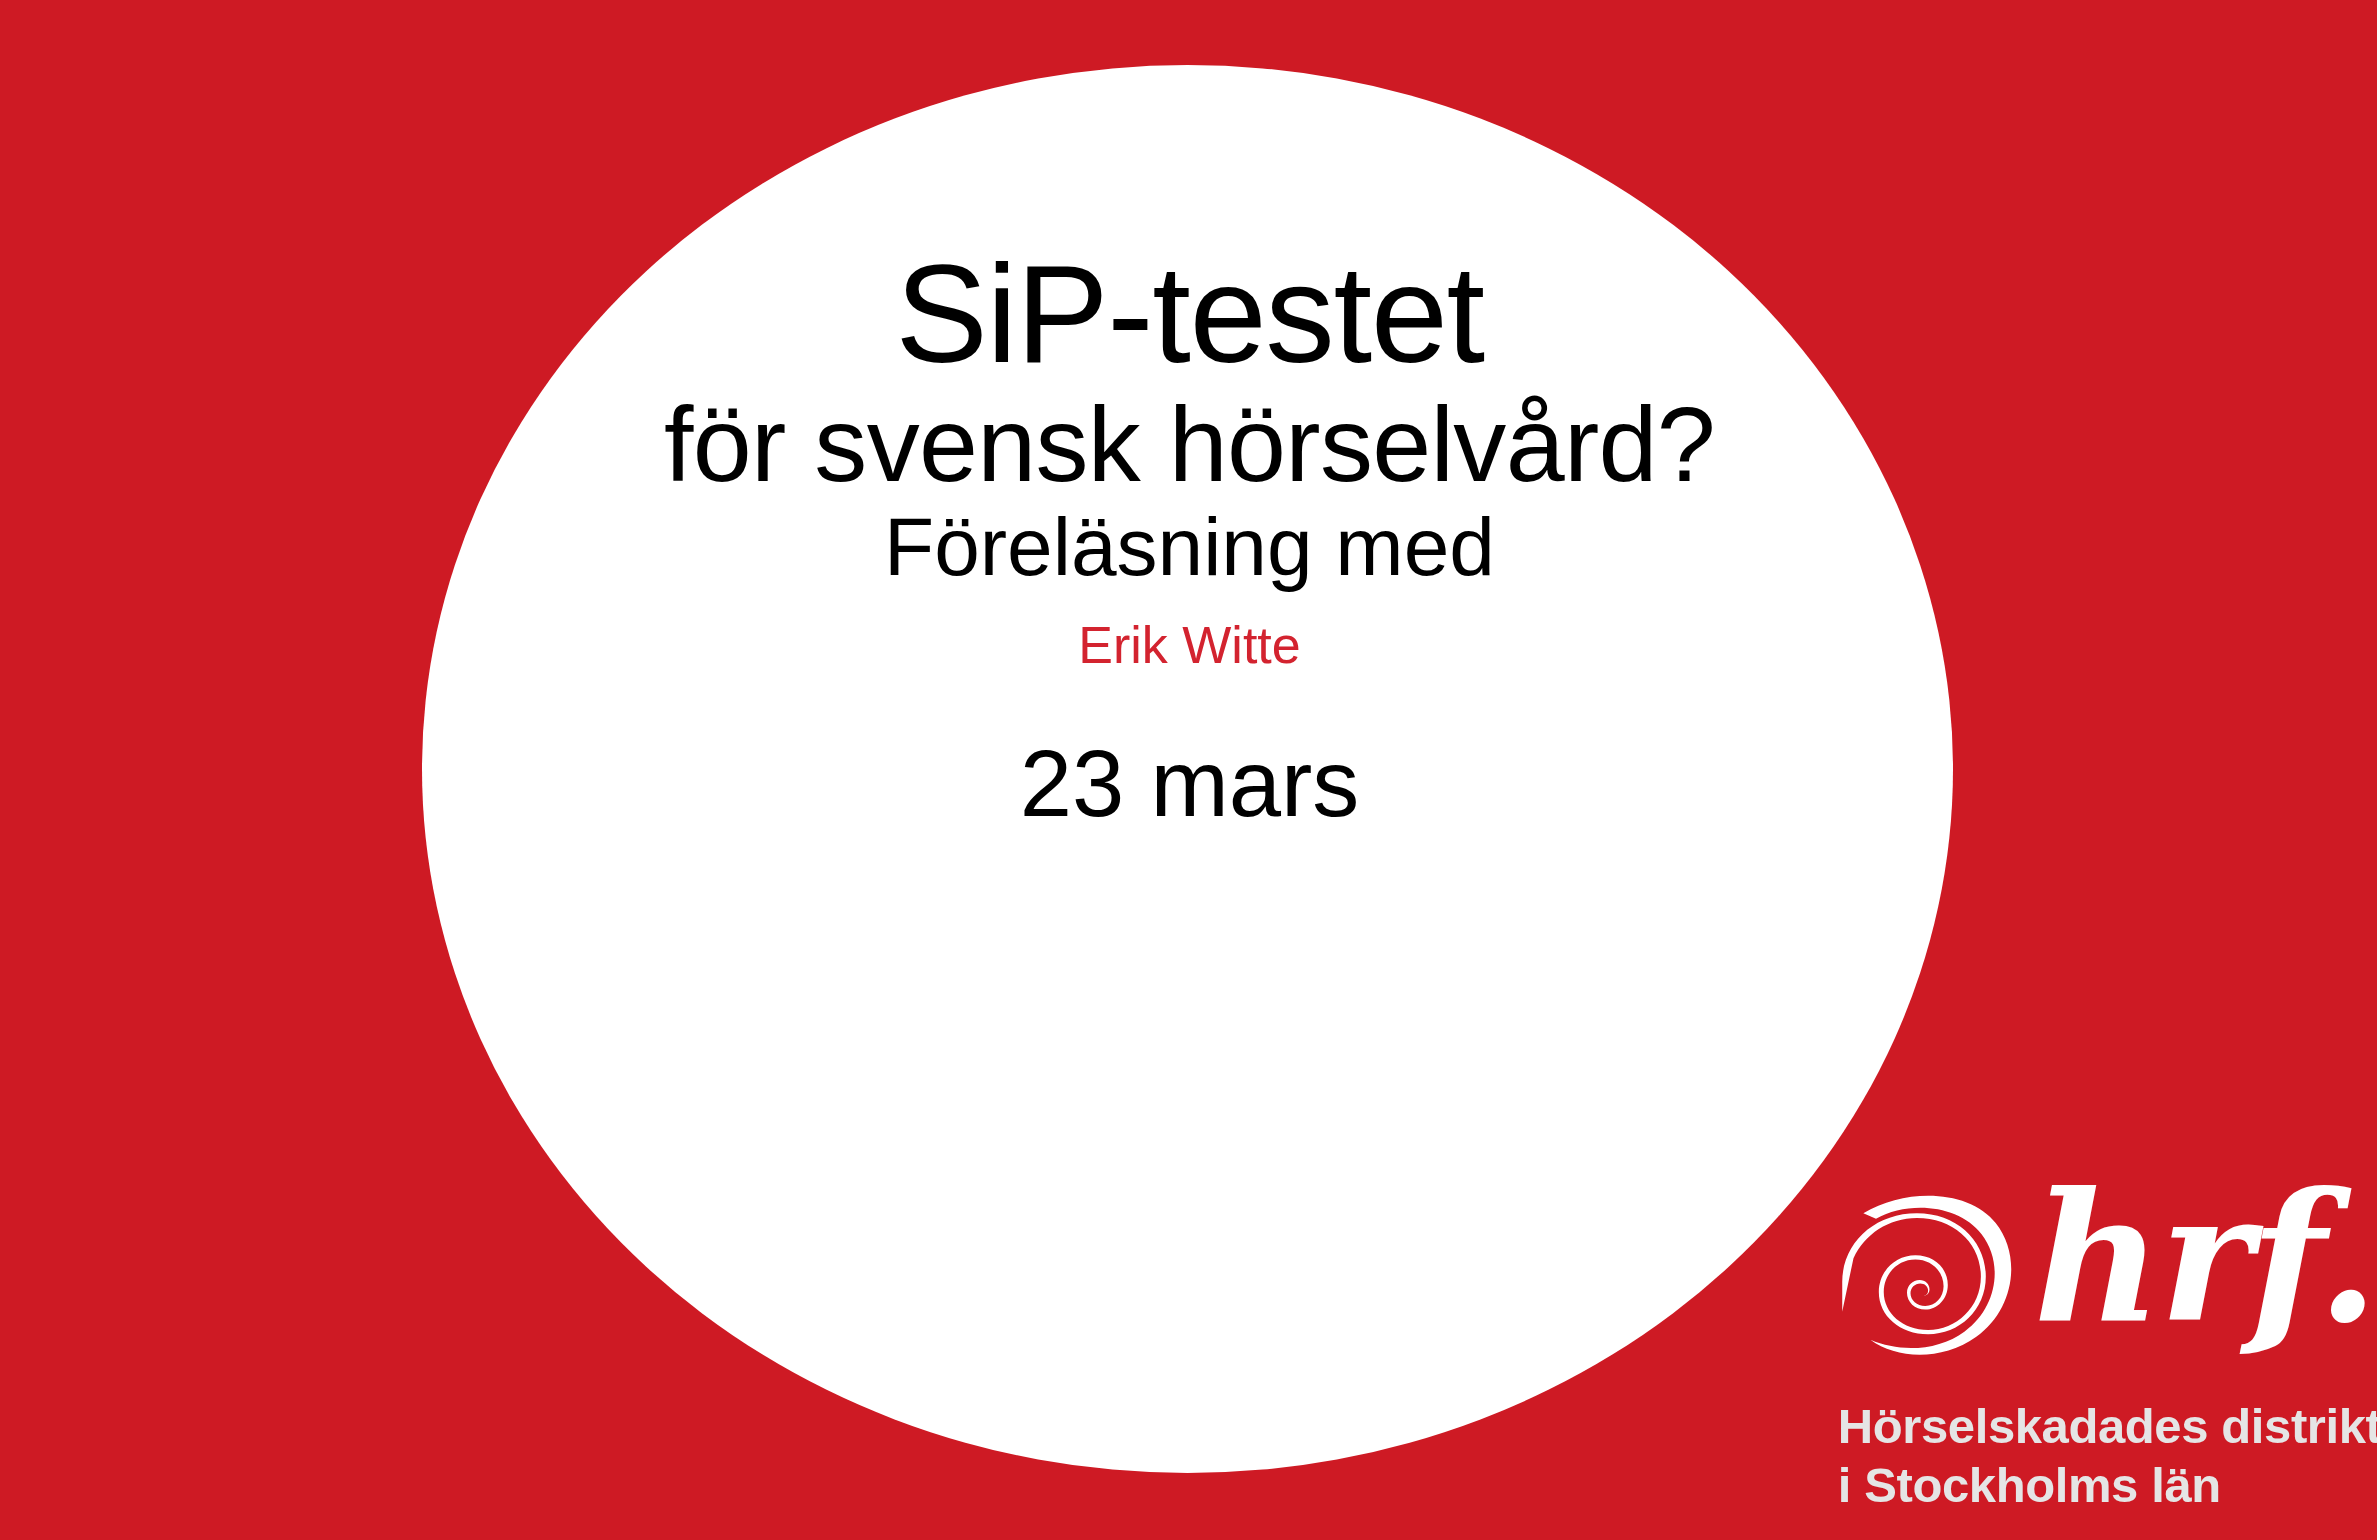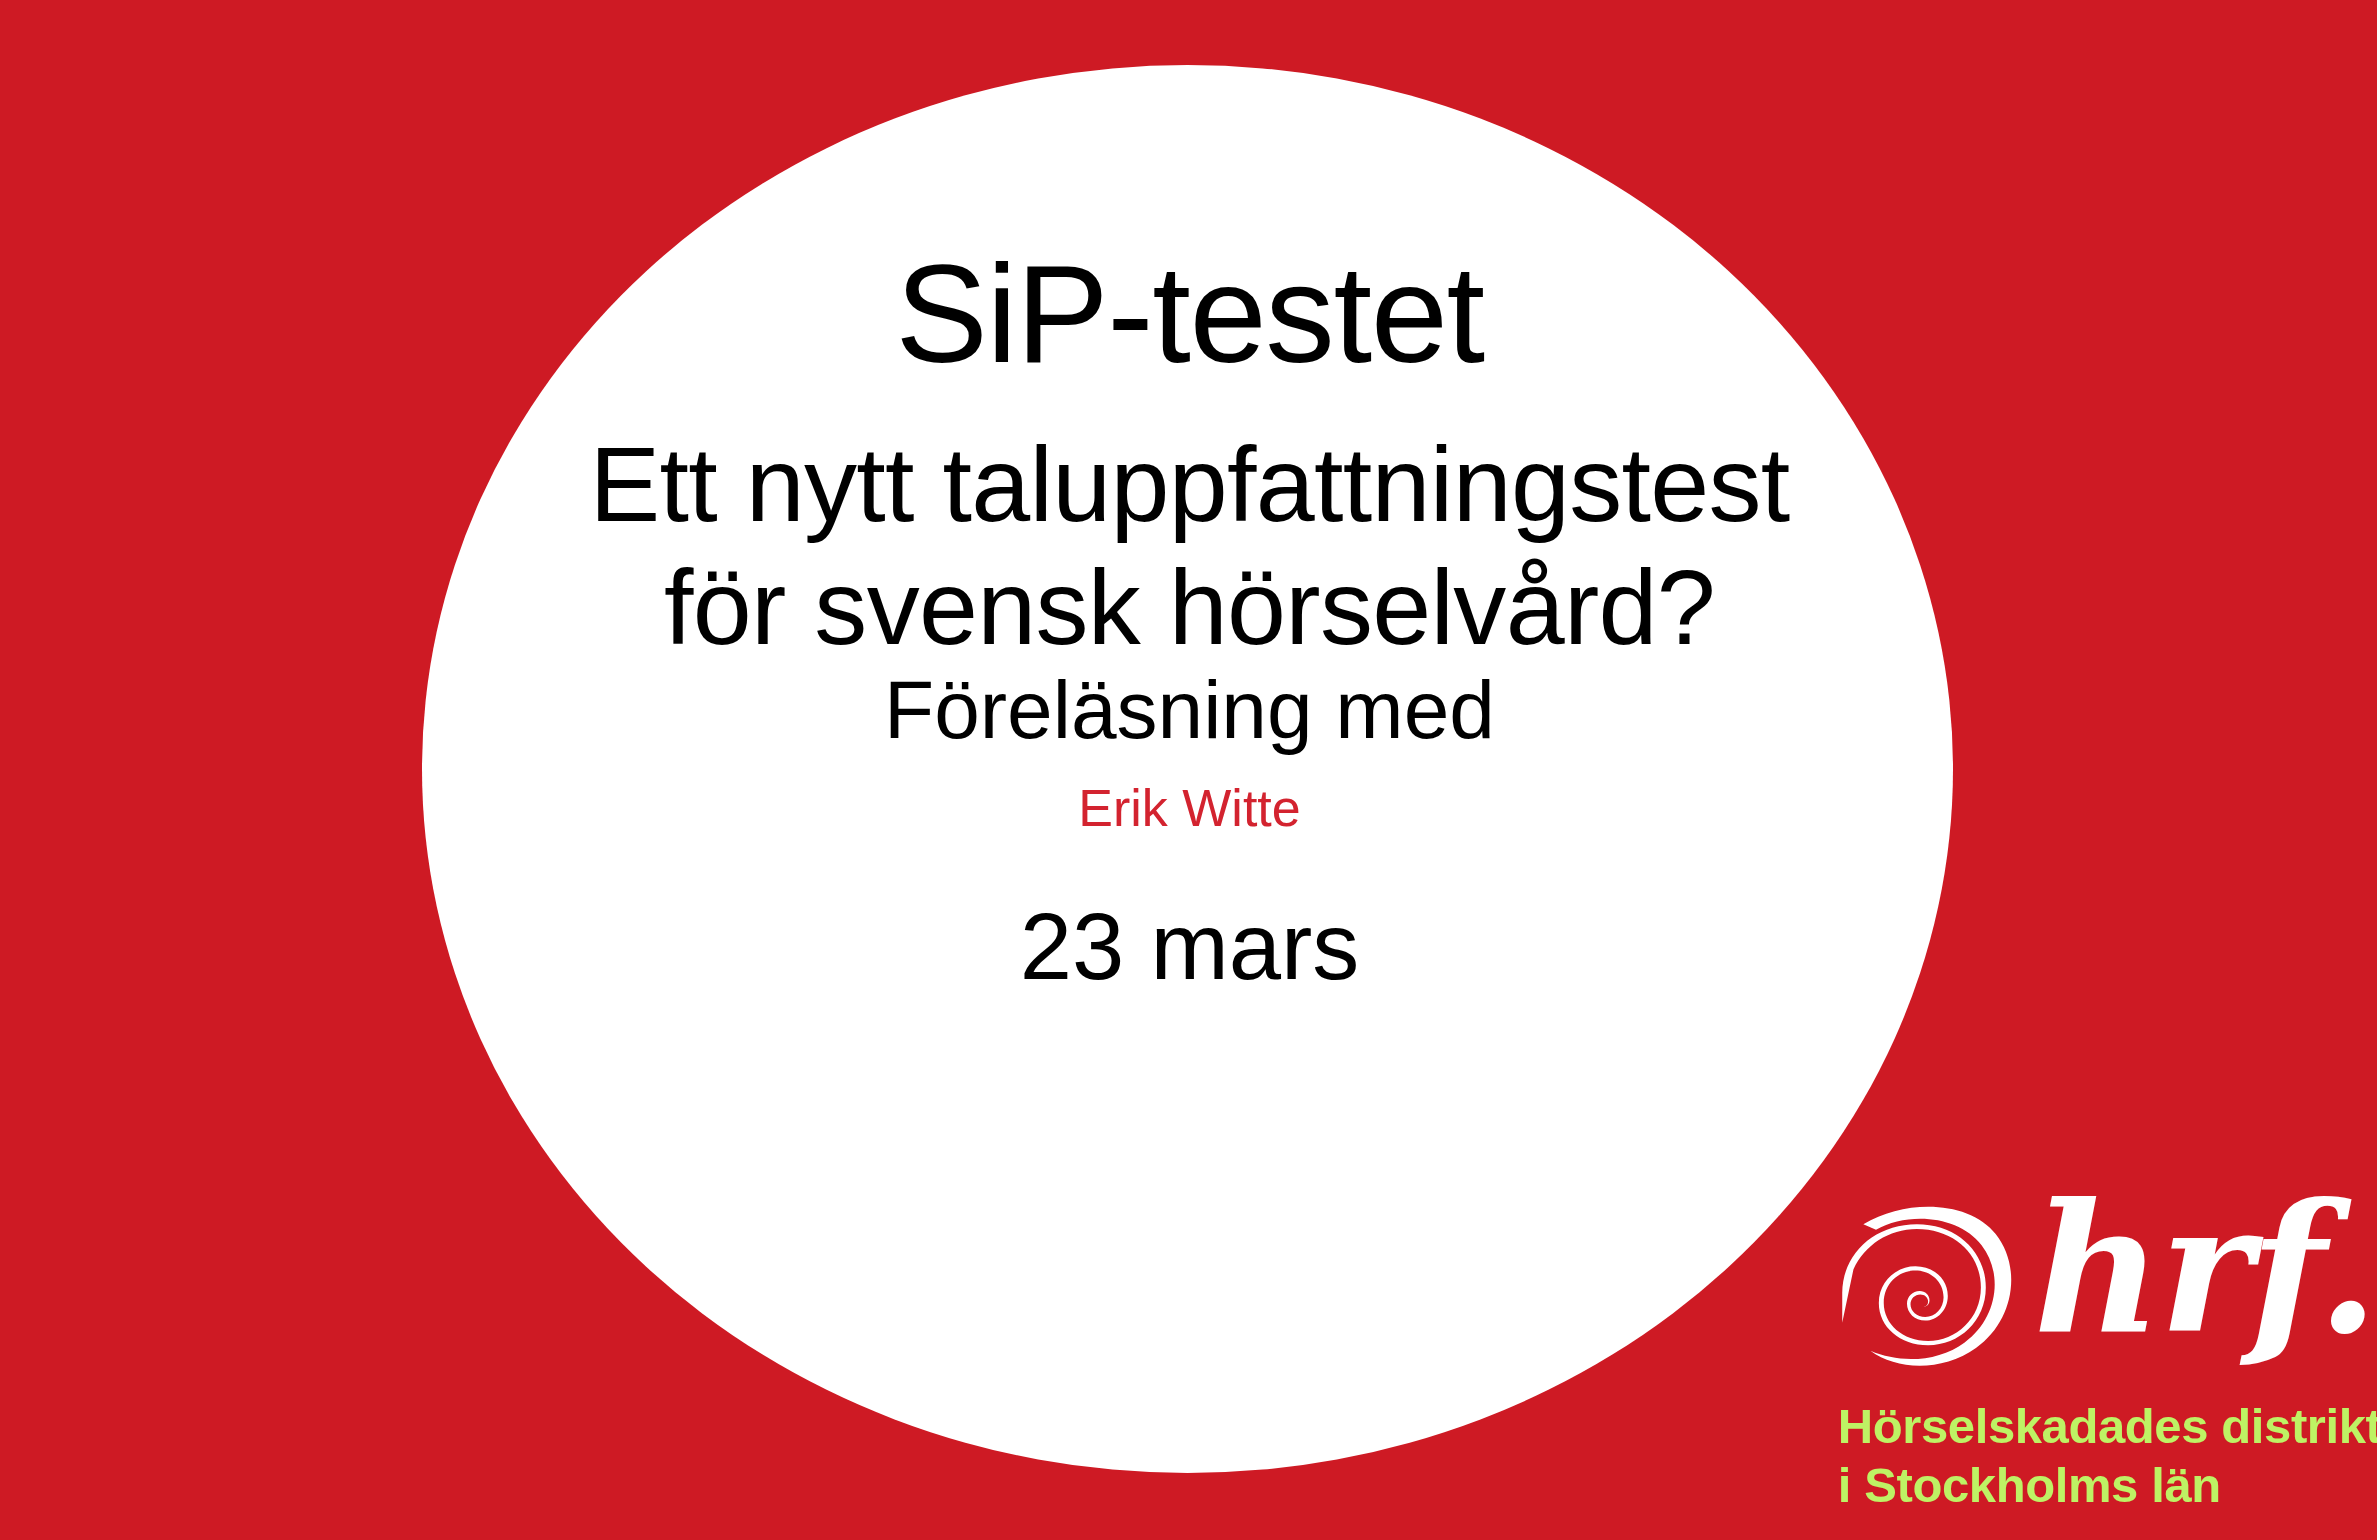--- a/index.html
+++ b/index.html
@@ -104,7 +104,6 @@
 
   <div class="content">
     <div class="title">SiP-testet</div>
-    <div class="subtitle">Ett nytt taluppfattningstest</div>
     <div class="subtitle" style="margin-top:0">för svensk hörselvård?</div>
     <div class="lecture">Föreläsning med</div>
     <div class="speaker" style="color: rgb(211, 35, 47);">Erik Witte</div>

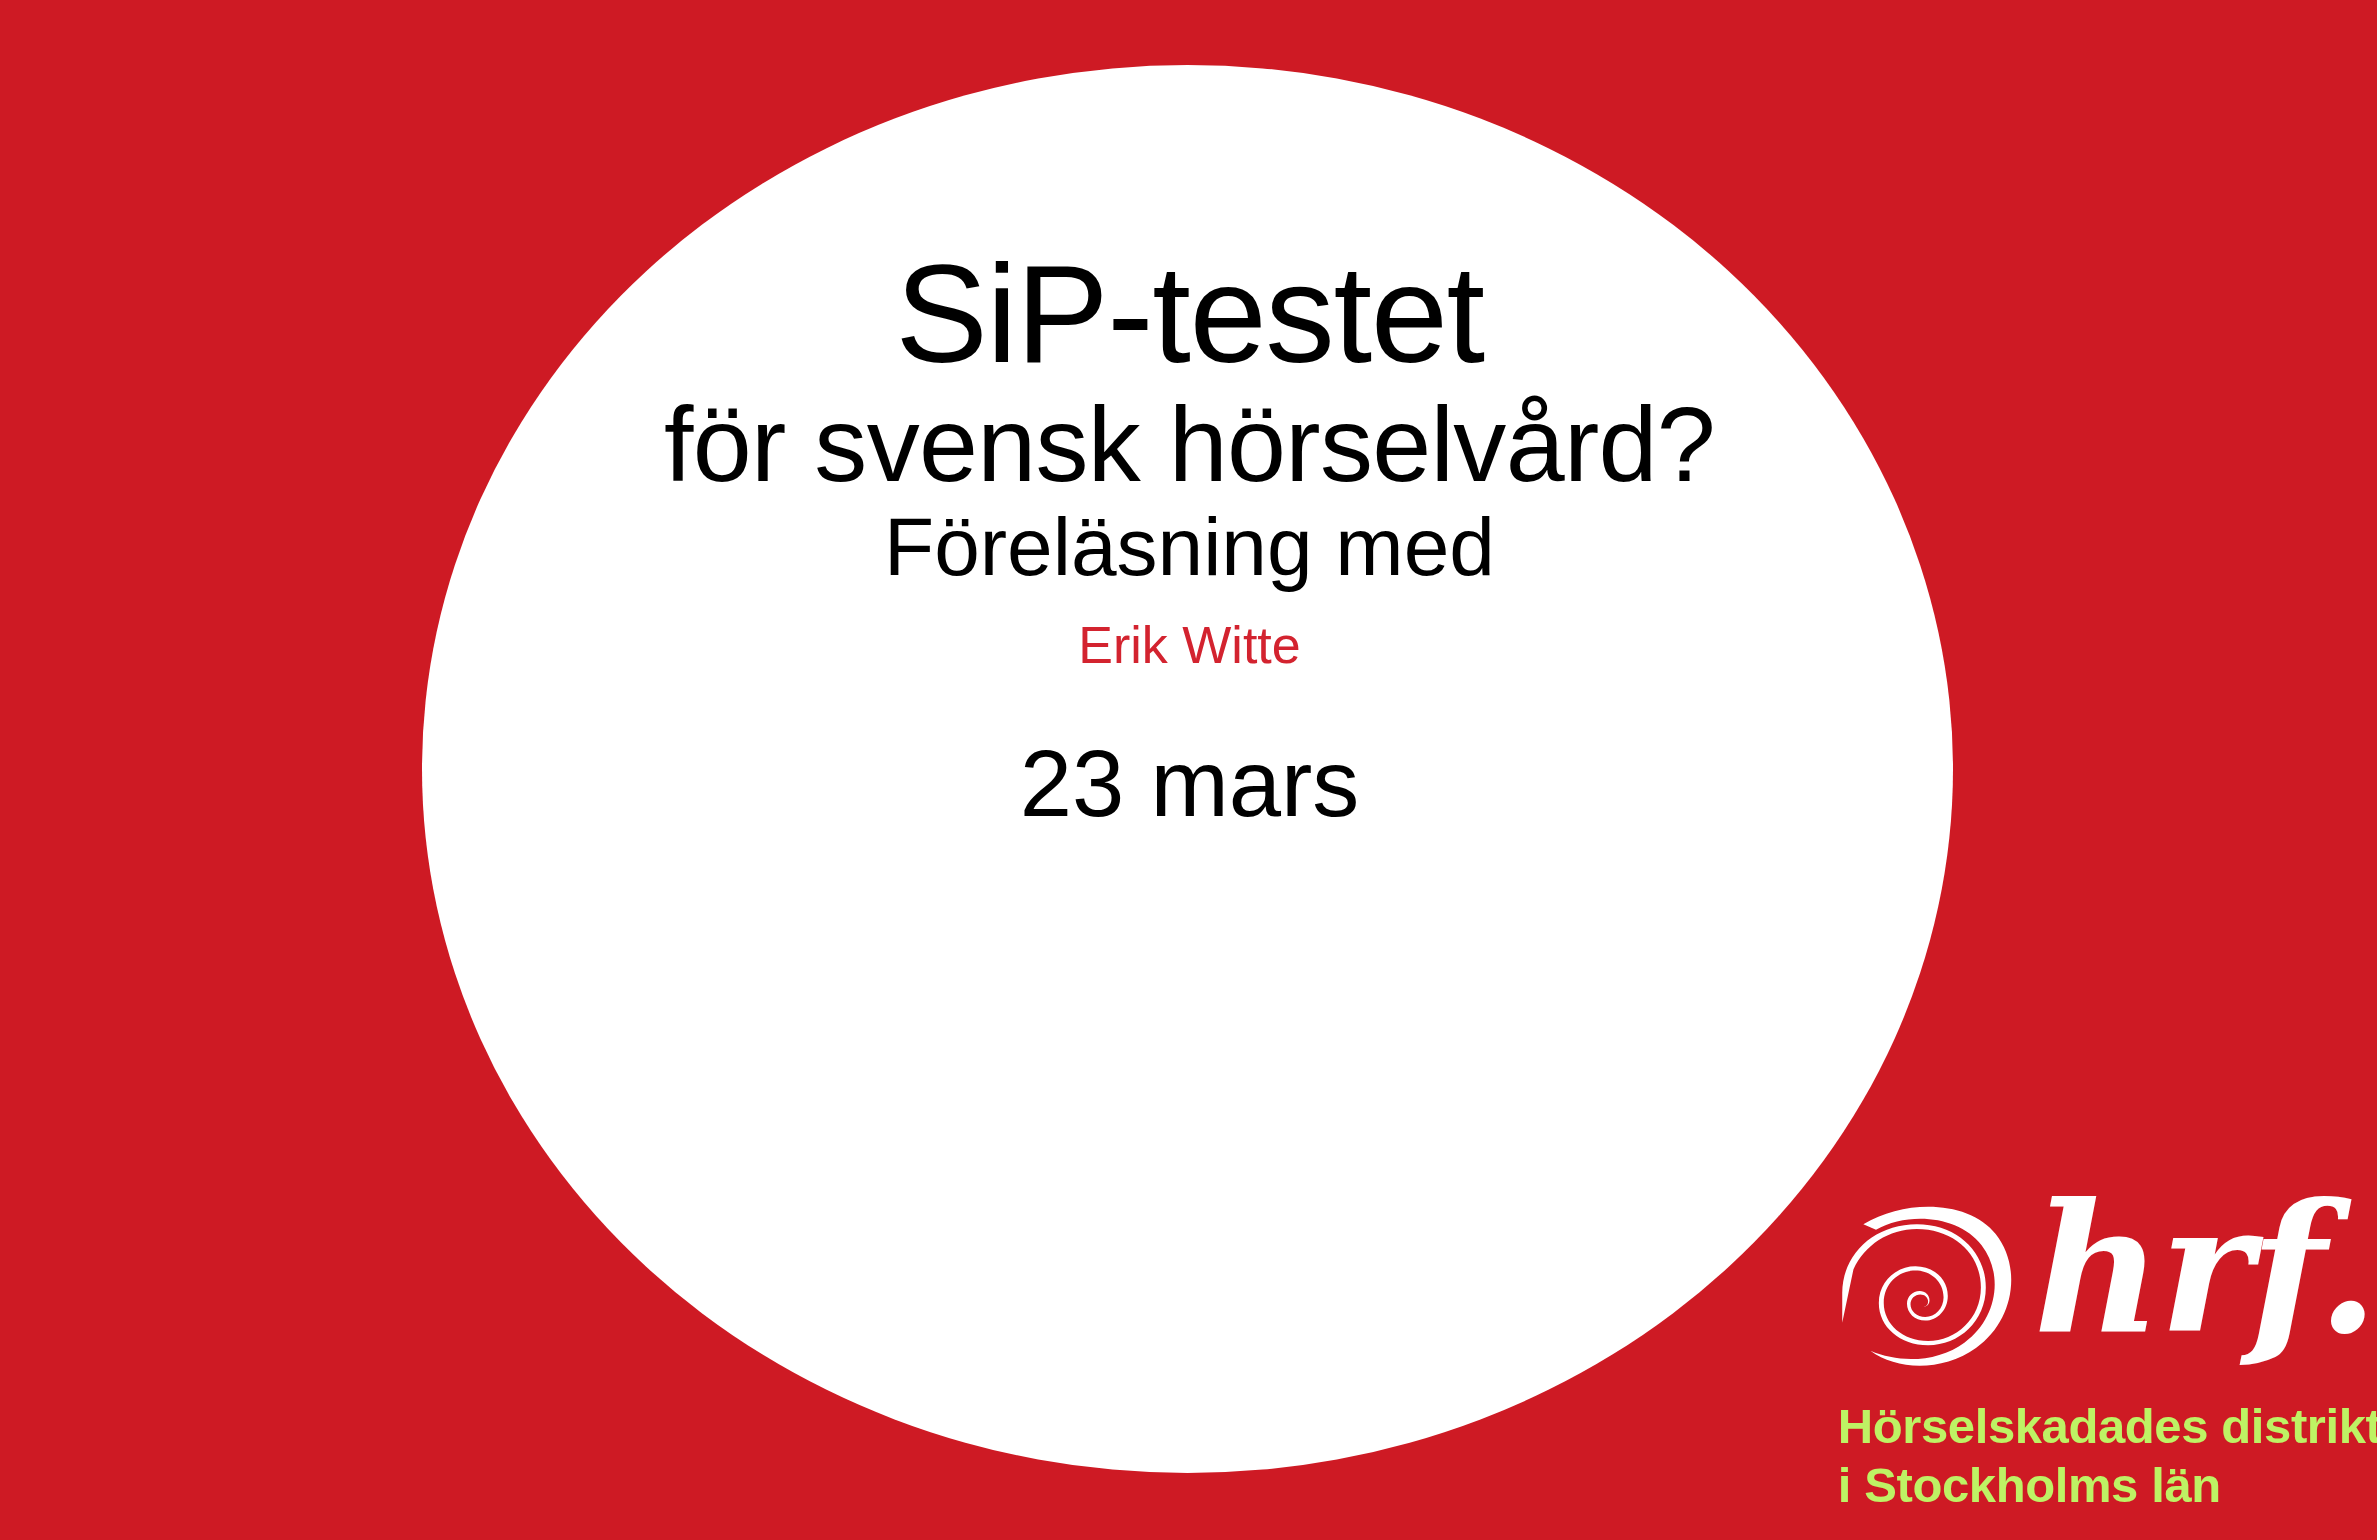--- a/index.html
+++ b/index.html
@@ -86,12 +86,12 @@
   }
   .logo-lines{
     margin-left:12.8px;
-    margin-top:4px;
+    margin-top:15px;
     font-size:49px;
     font-weight:700;
     line-height:1.20;
     letter-spacing:-0.4px;
-    color:#bef264;
+    color:#e5e5e5;
     white-space:nowrap;
   }
 </style>

